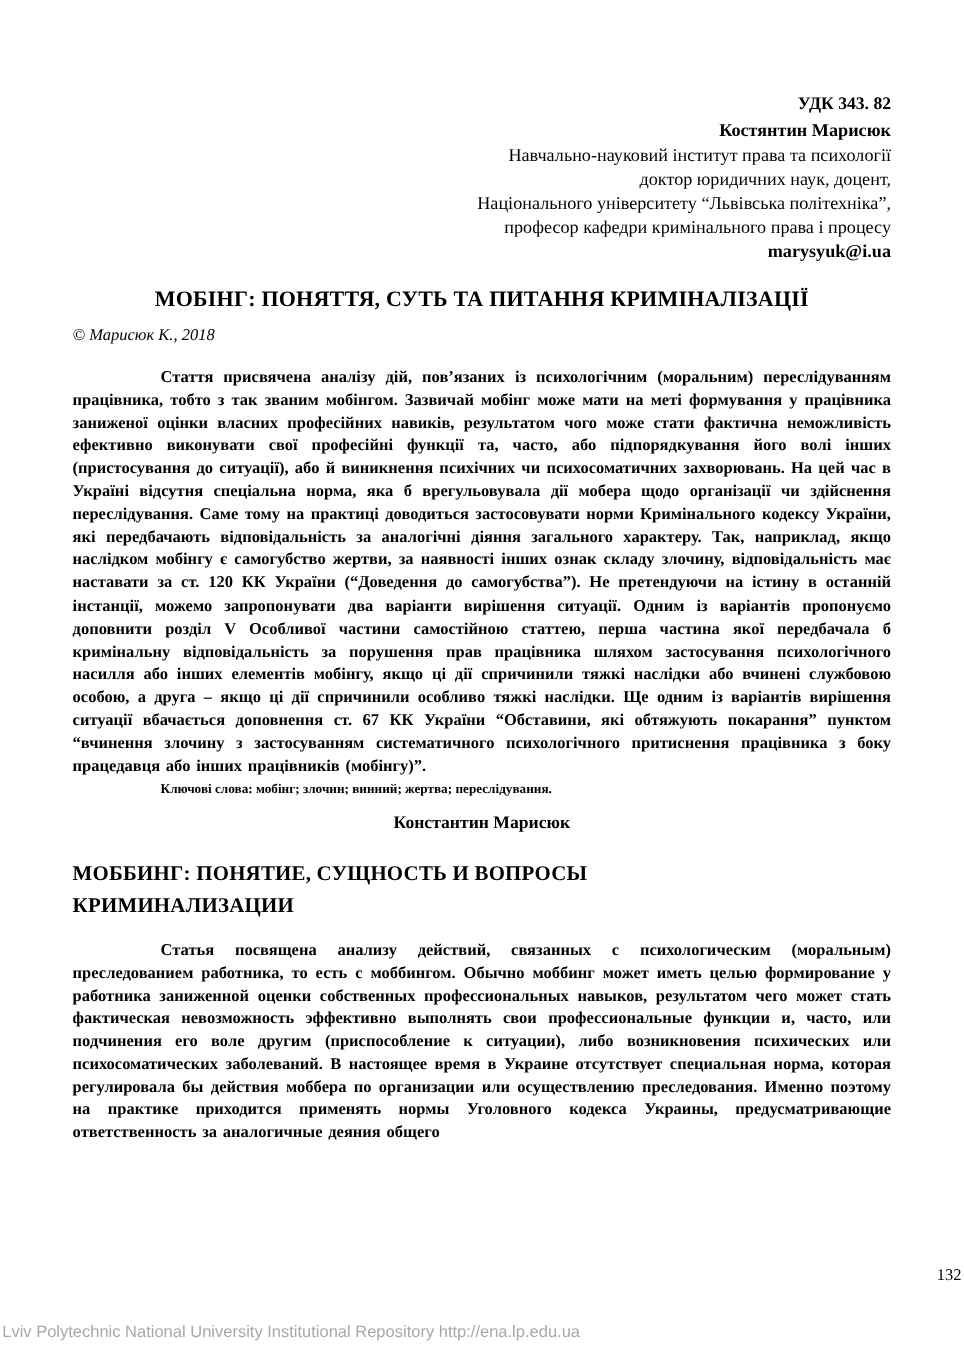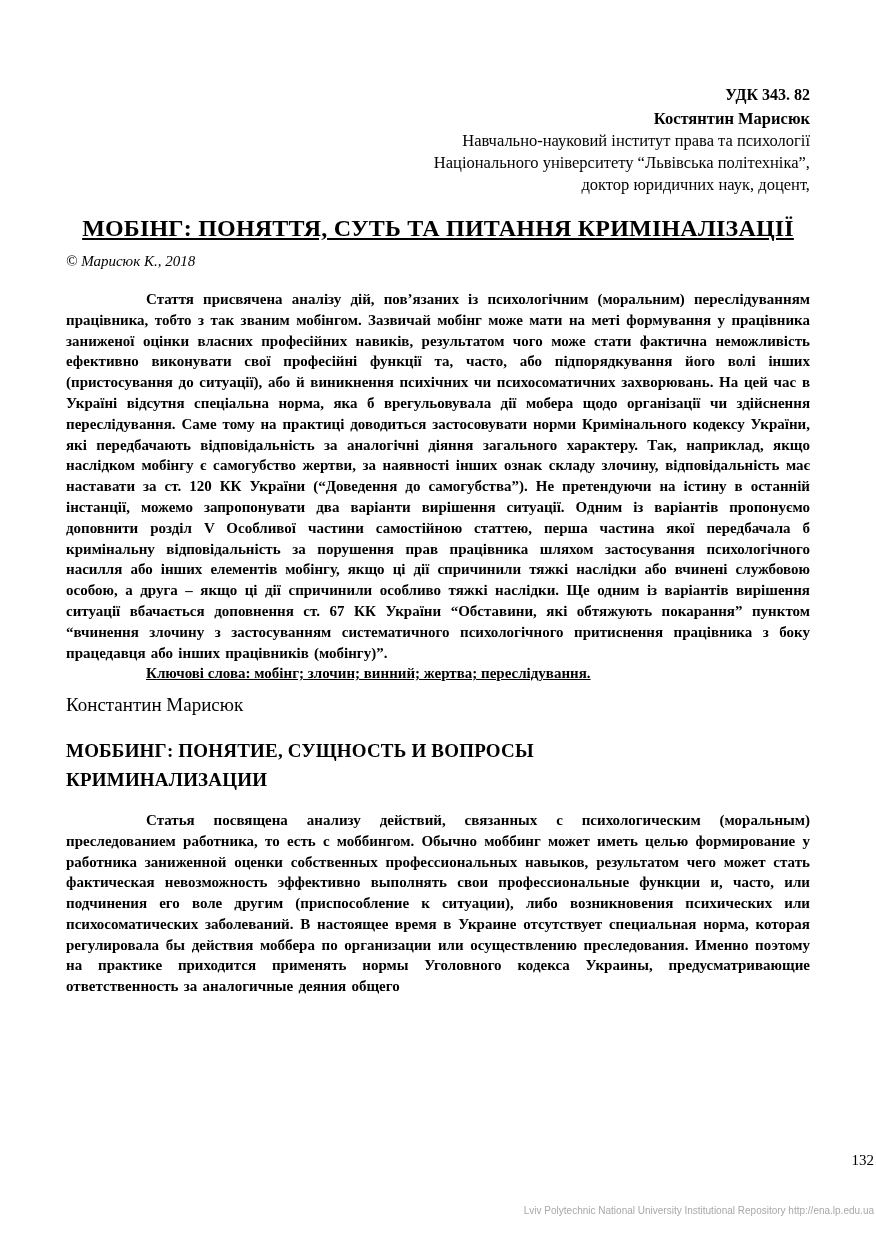--- a/index.html
+++ b/index.html
@@ -107,8 +107,8 @@
   <div class="author-block">
     <div class="author-name">Костянтин Марисюк</div>
     <div class="affiliation-line">Навчально-науковий інститут права та психології</div>
+    <div class="affiliation-line">доктор юридичних наук, доцент,</div>
     <div class="affiliation-line">Національного університету “Львівська політехніка”,</div>
-    <div class="affiliation-line">доктор юридичних наук, доцент,</div>
   </div>
 
   <h1 class="title-uk">МОБІНГ: ПОНЯТТЯ, СУТЬ ТА ПИТАННЯ КРИМІНАЛІЗАЦІЇ</h1>

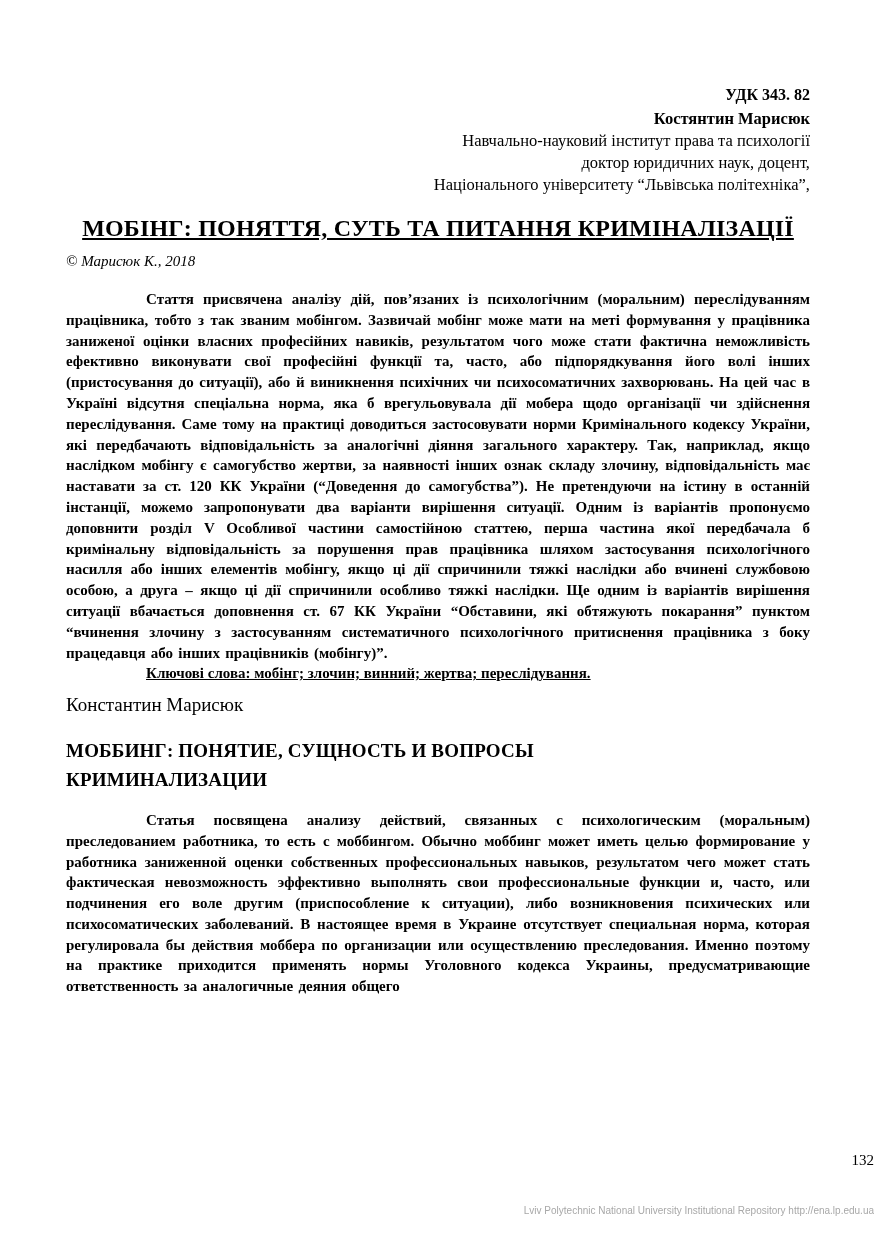--- a/index.html
+++ b/index.html
@@ -109,6 +109,7 @@
     <div class="affiliation-line">Навчально-науковий інститут права та психології</div>
     <div class="affiliation-line">доктор юридичних наук, доцент,</div>
     <div class="affiliation-line">Національного університету “Львівська політехніка”,</div>
+    <div class="affiliation-line">професор кафедри кримінального права і процесу</div>
   </div>
 
   <h1 class="title-uk">МОБІНГ: ПОНЯТТЯ, СУТЬ ТА ПИТАННЯ КРИМІНАЛІЗАЦІЇ</h1>

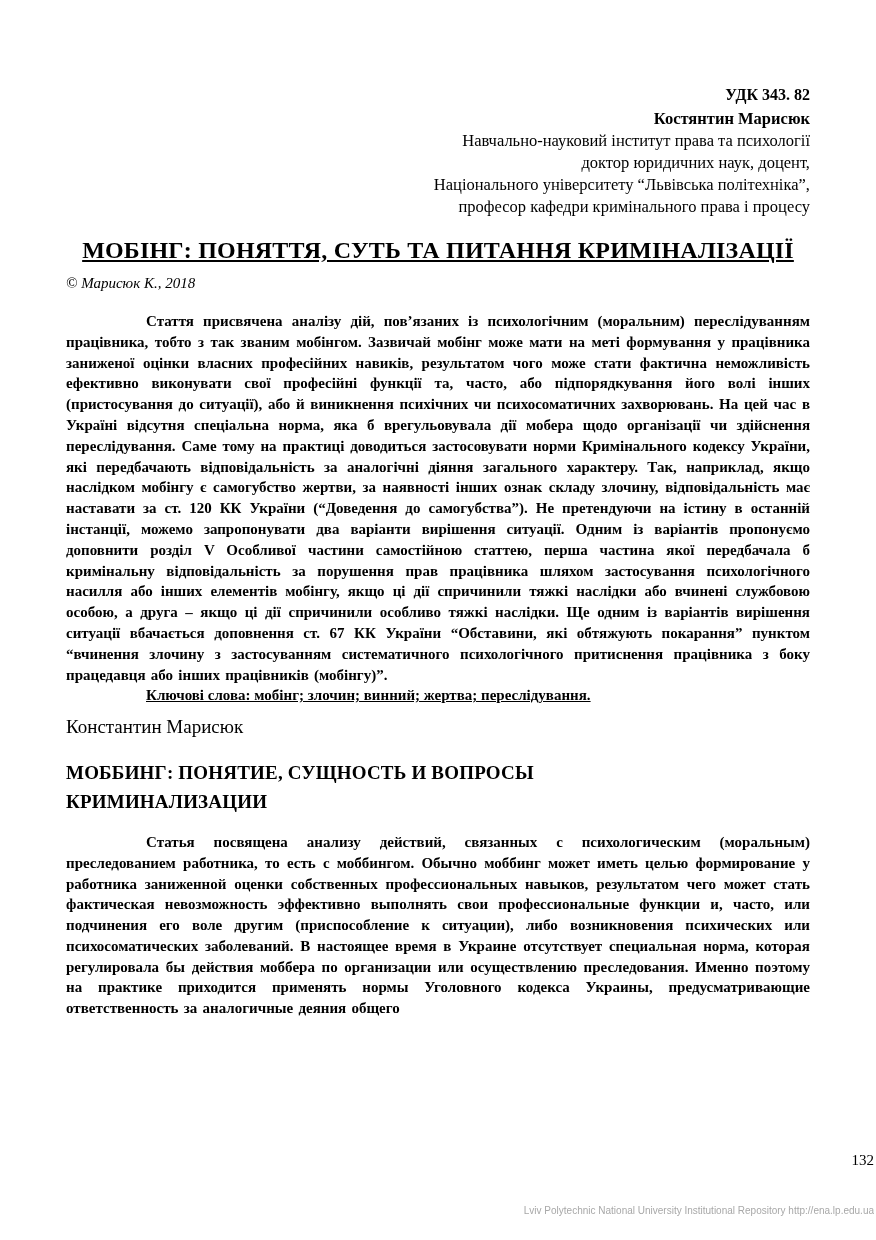--- a/index.html
+++ b/index.html
@@ -110,6 +110,7 @@
     <div class="affiliation-line">доктор юридичних наук, доцент,</div>
     <div class="affiliation-line">Національного університету “Львівська політехніка”,</div>
     <div class="affiliation-line">професор кафедри кримінального права і процесу</div>
+    <div class="author-email">marysyuk@i.ua</div>
   </div>
 
   <h1 class="title-uk">МОБІНГ: ПОНЯТТЯ, СУТЬ ТА ПИТАННЯ КРИМІНАЛІЗАЦІЇ</h1>

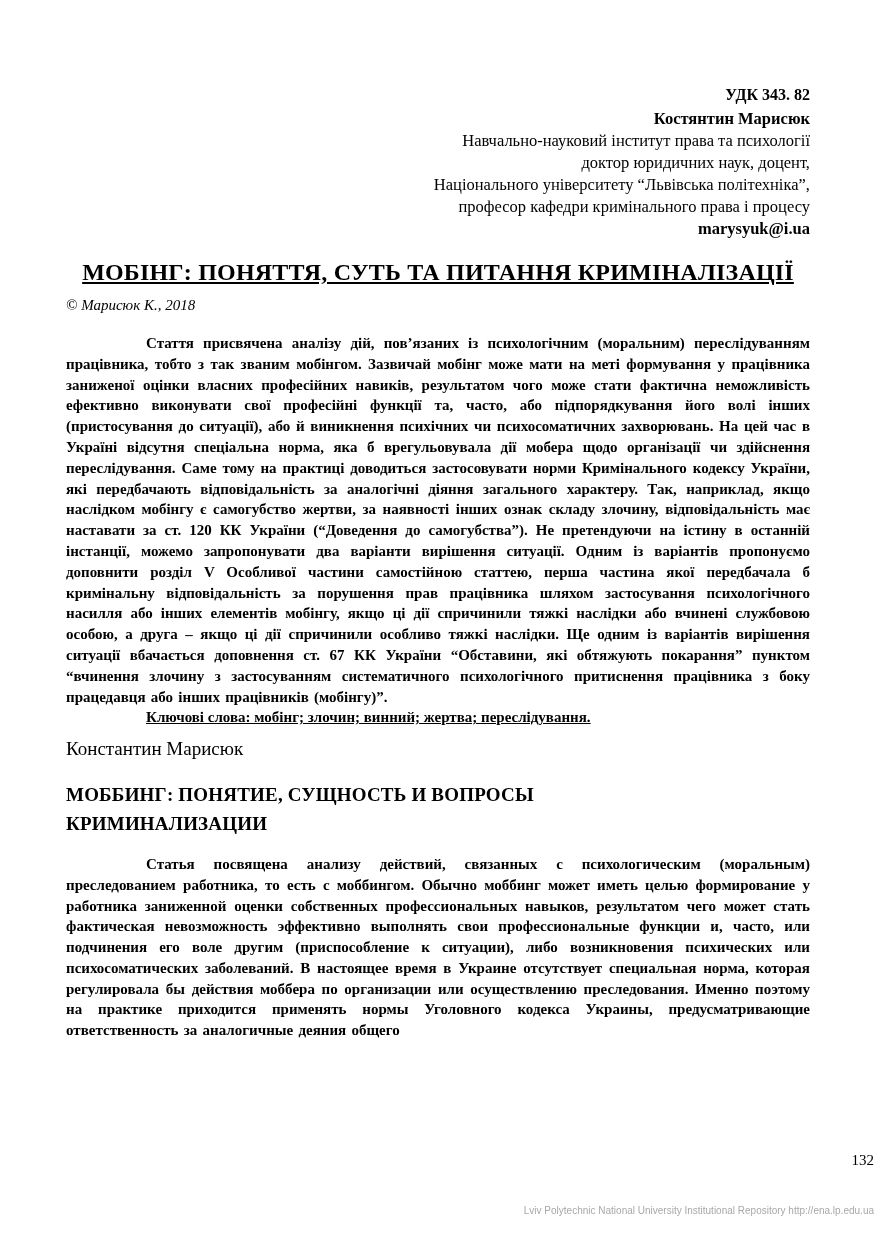--- a/index.html
+++ b/index.html
@@ -35,10 +35,9 @@
     margin: 20px 0 0 0;
     text-align: center;
     font-weight: bold;
-    font-size: 24px;
+    font-size: 20px;
     line-height: 24px;
     letter-spacing: 0.2px;
-    text-decoration: underline;
   }
   .copyright {
     margin-top: 12px;

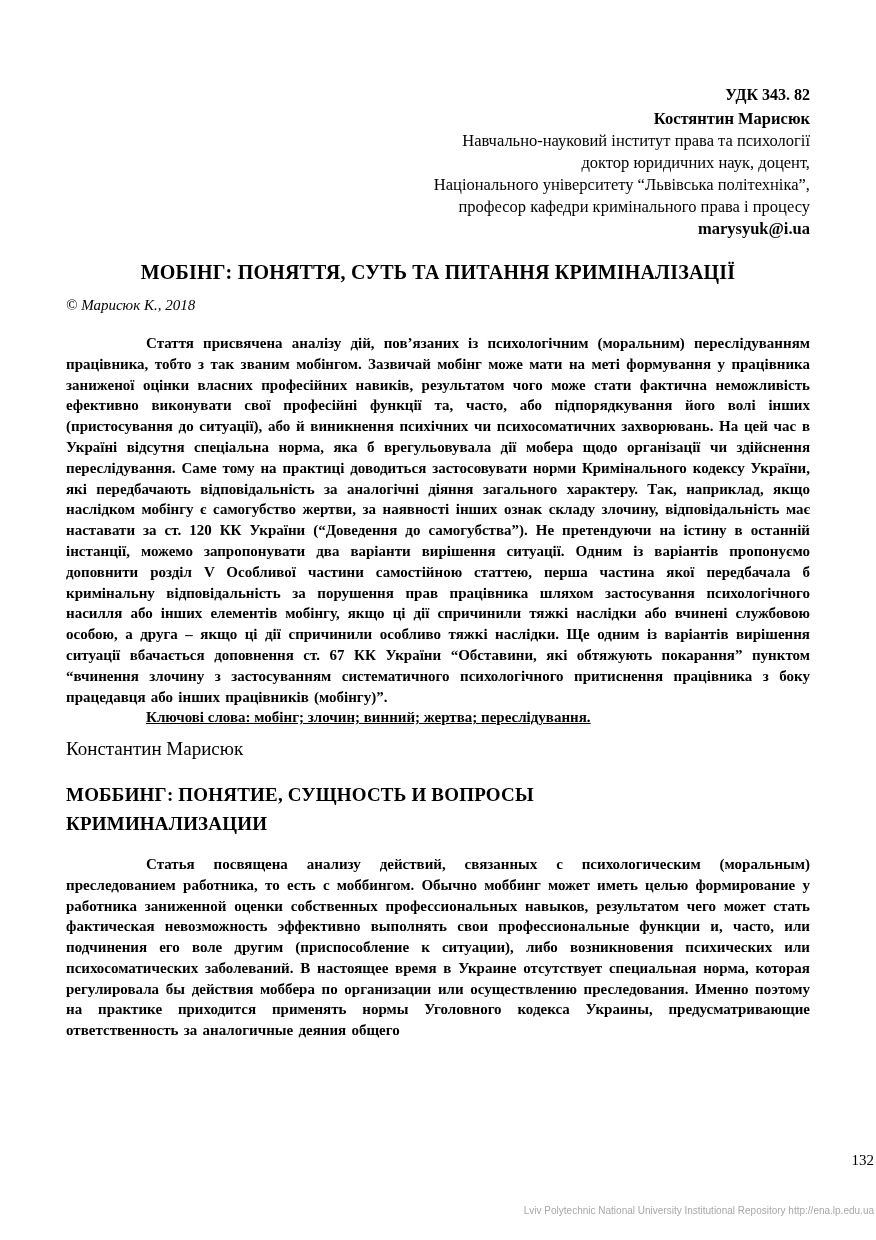--- a/index.html
+++ b/index.html
@@ -57,10 +57,9 @@
   .keywords {
     margin: 0;
     font-weight: bold;
-    font-size: 15px;
+    font-size: 12px;
     line-height: 20.8px;
     text-indent: 80px;
-    text-decoration: underline;
   }
   .author-ru {
     margin-top: 11px;

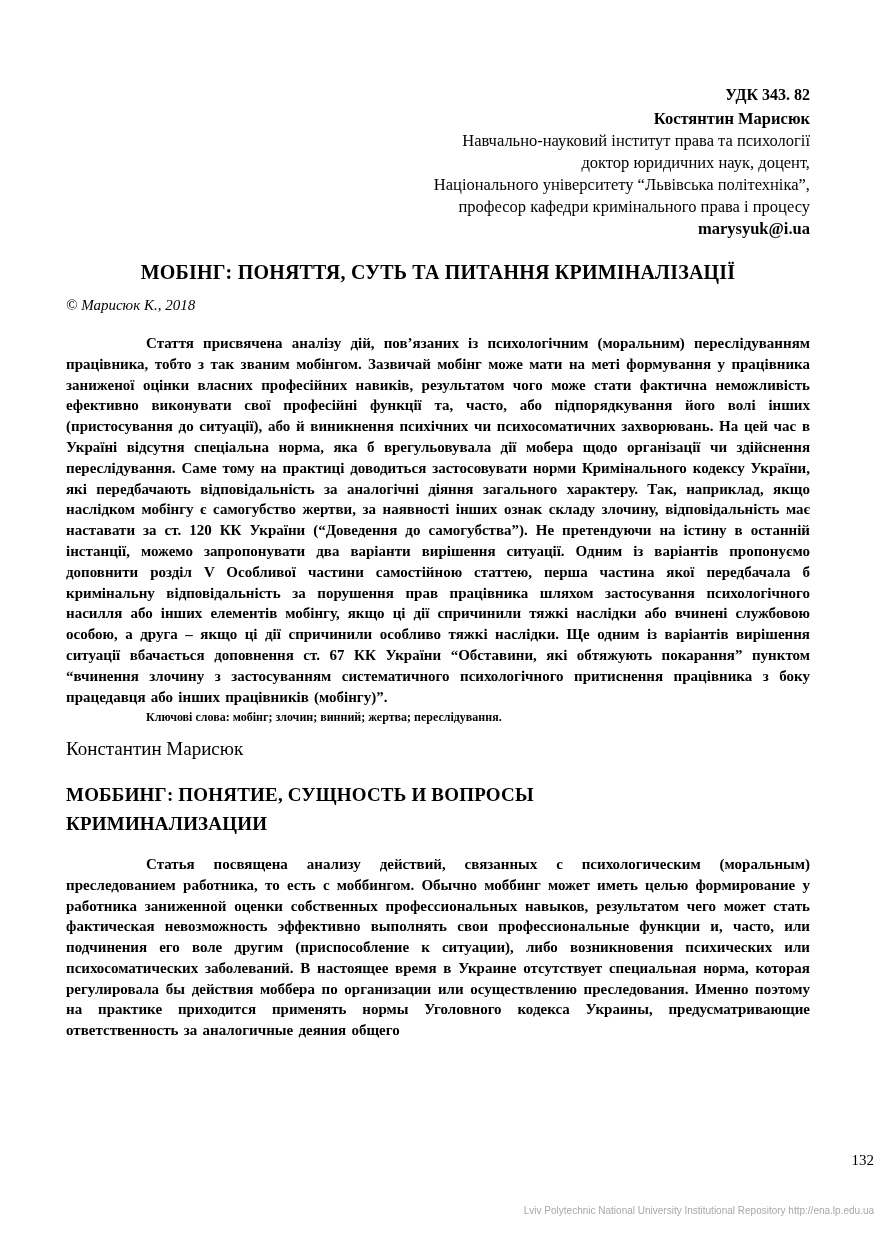--- a/index.html
+++ b/index.html
@@ -63,9 +63,9 @@
   }
   .author-ru {
     margin-top: 11px;
-    text-align: left;
-    font-weight: normal;
-    font-size: 19px;
+    text-align: center;
+    font-weight: bold;
+    font-size: 16px;
     line-height: 20px;
   }
   .title-ru {

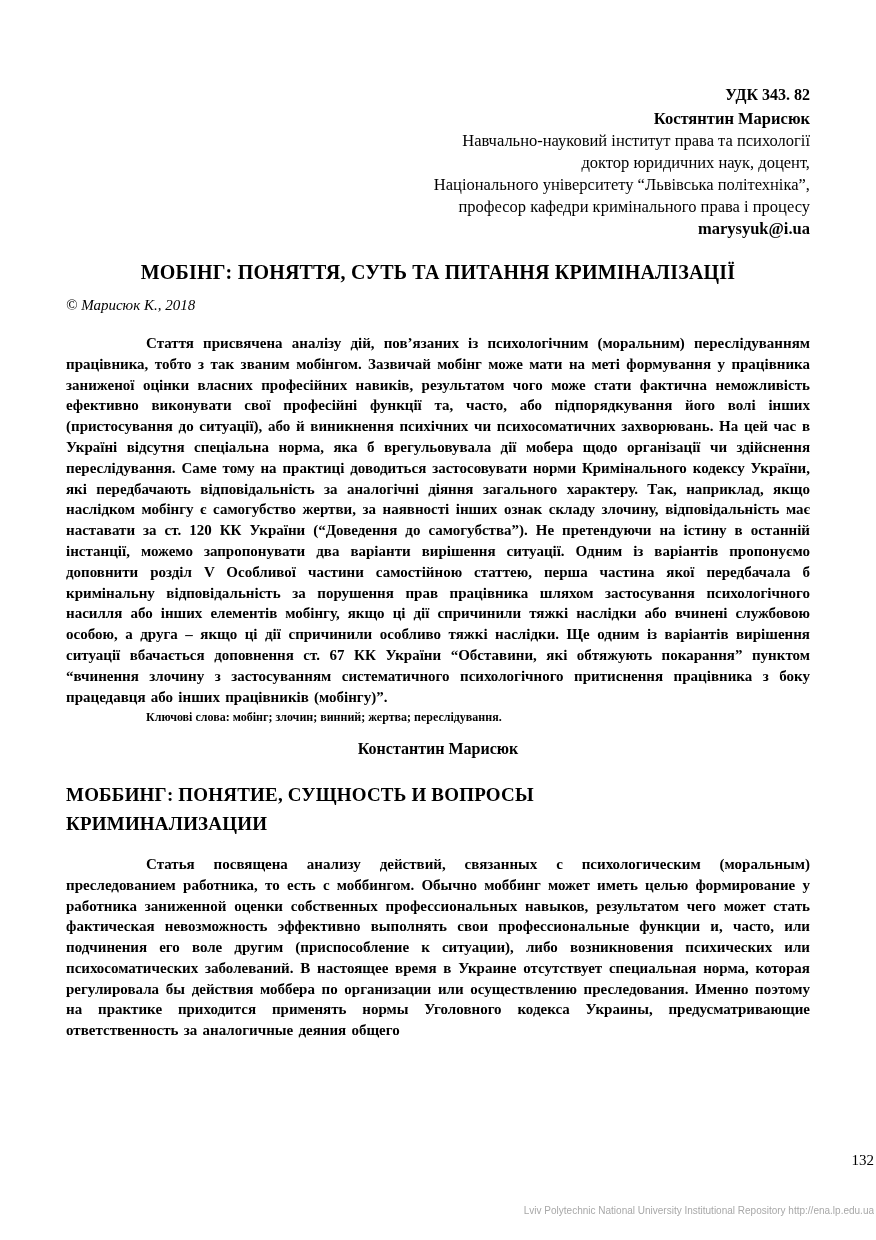--- a/index.html
+++ b/index.html
@@ -88,9 +88,9 @@
     position: absolute;
     left: 0; right: 0;
     bottom: 20px;
-    text-align: right;
+    text-align: left;
     font-family: "Liberation Sans", "DejaVu Sans", sans-serif;
-    font-size: 10px;
+    font-size: 15px;
     line-height: 19px;
     color: #a8a8a8;
   }

